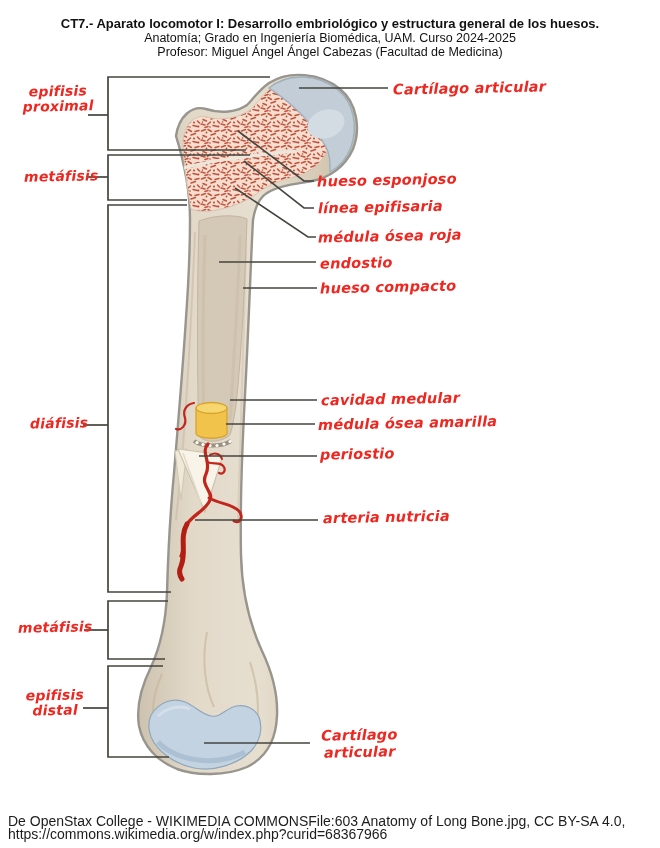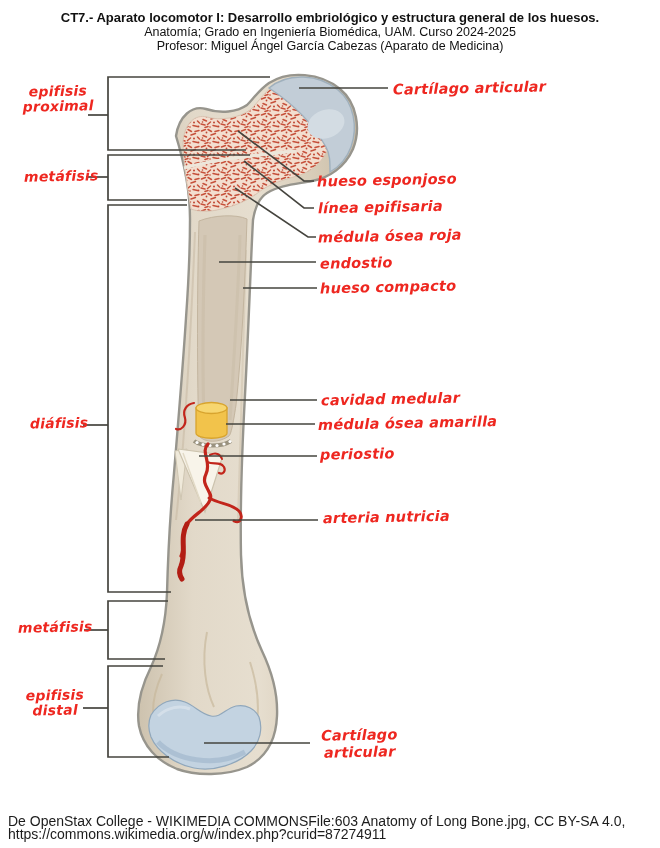--- a/index.html
+++ b/index.html
@@ -5,7 +5,7 @@
   html,body{margin:0;padding:0;background:#ffffff;}
   .page{position:relative;width:660px;height:848px;background:#ffffff;overflow:hidden;
         font-family:"Liberation Sans",sans-serif;}
-  .hdr{position:absolute;top:10px;left:0;width:660px;text-align:center;color:#111;}
+  .hdr{position:absolute;top:16px;left:0;width:660px;text-align:center;color:#111;}
   .hdr .t1{font-size:13px;font-weight:bold;line-height:15px;}
   .hdr .t2{font-size:12.5px;line-height:14px;}
   .fig{position:absolute;top:0;left:0;}

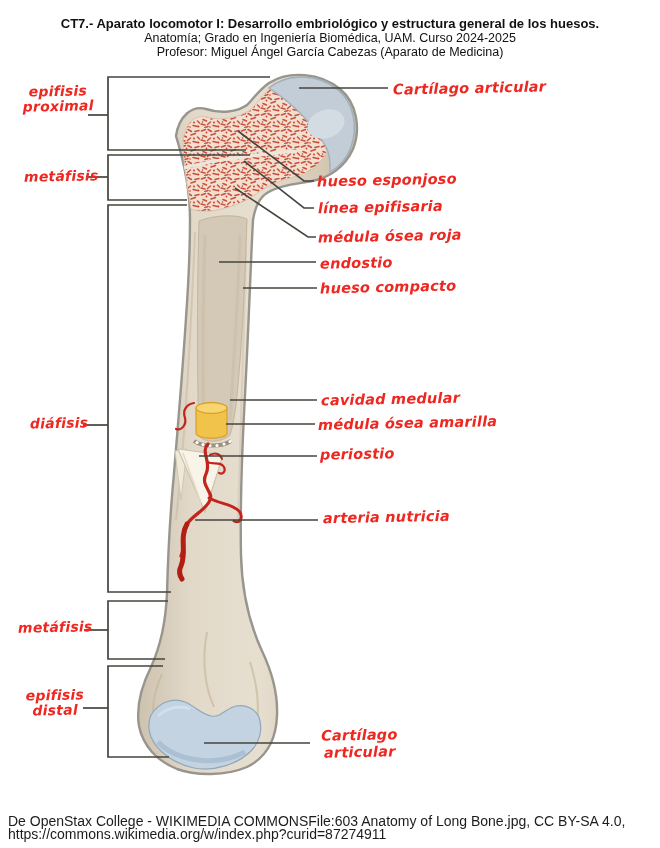--- a/index.html
+++ b/index.html
@@ -23,7 +23,7 @@
   <div class="hdr">
     <div class="t1">CT7.- Aparato locomotor I:  Desarrollo embriológico y estructura general de los huesos.</div>
     <div class="t2">Anatomía; Grado en Ingeniería Biomédica, UAM. Curso 2024-2025</div>
-    <div class="t2">Profesor: Miguel Ángel García Cabezas (Aparato de Medicina)</div>
+    <div class="t2">Profesor: Miguel Ángel Ángel Cabezas (Facultad de Medicina)</div>
   </div>
 
   <svg class="fig" width="660" height="848" viewBox="0 0 660 848">

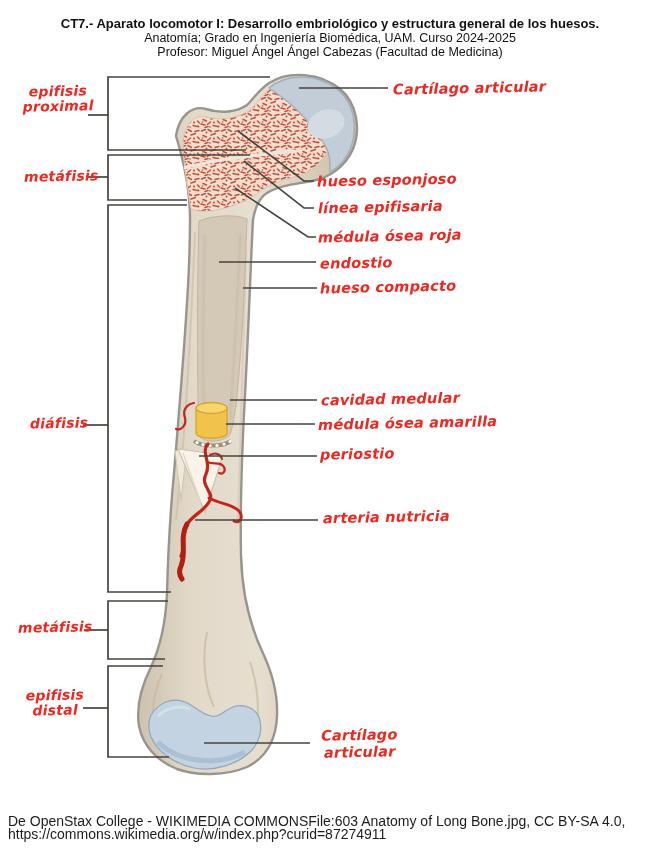--- a/index.html
+++ b/index.html
@@ -185,7 +185,7 @@
 
   <div class="ftr">
     <div>De OpenStax College - WIKIMEDIA COMMONSFile:603 Anatomy of Long Bone.jpg, CC BY-SA 4.0,</div>
-    <div>https://commons.wikimedia.org/w/index.php?curid=87274911</div>
+    <div>https://commons.wikimedia.org/w/index.php?curid=68367966</div>
   </div>
 
 </div>

